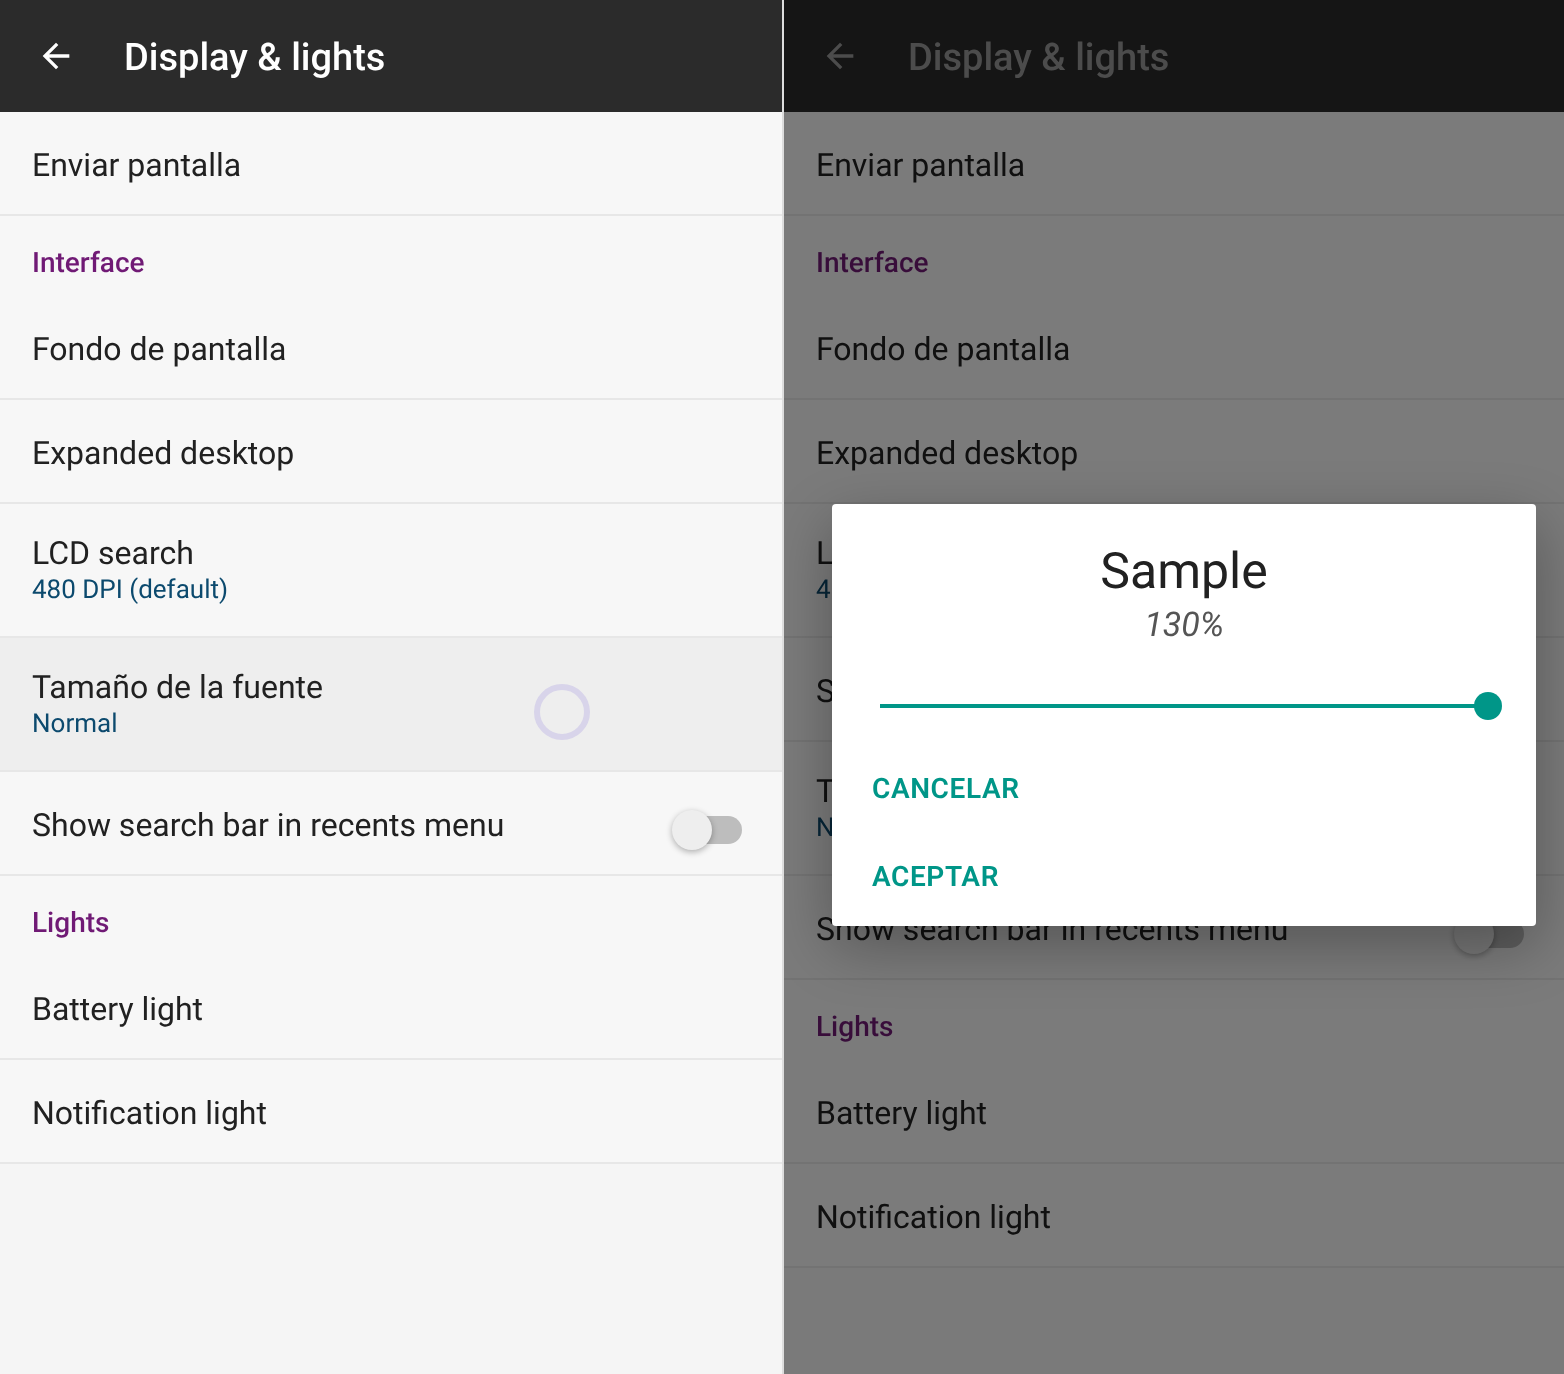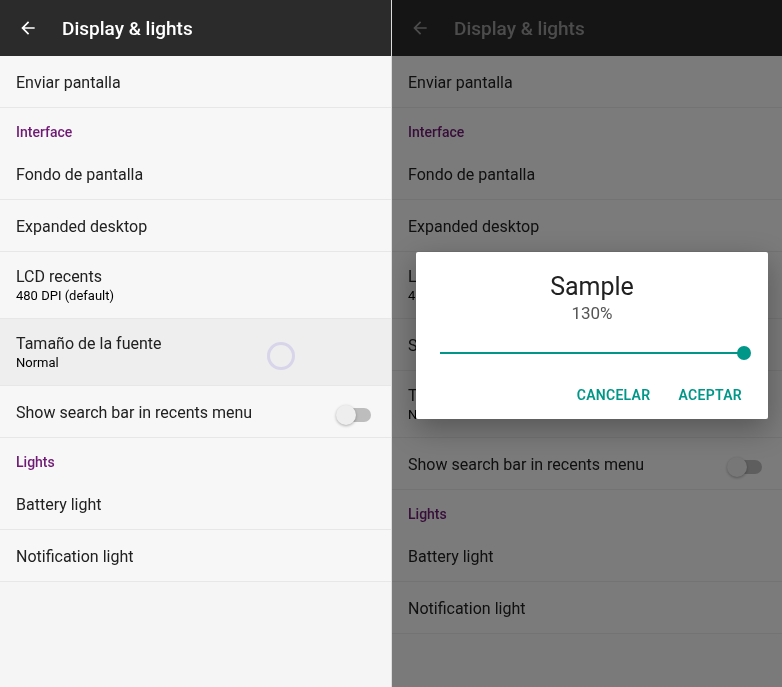--- a/index.html
+++ b/index.html
@@ -208,7 +208,7 @@
     </div>
     <div class="list-item tall">
       <div class="item-text">
-        <div class="primary">LCD recents</div>
+        <div class="primary">LCD search</div>
         <div class="secondary">480 DPI (default)</div>
       </div>
     </div>

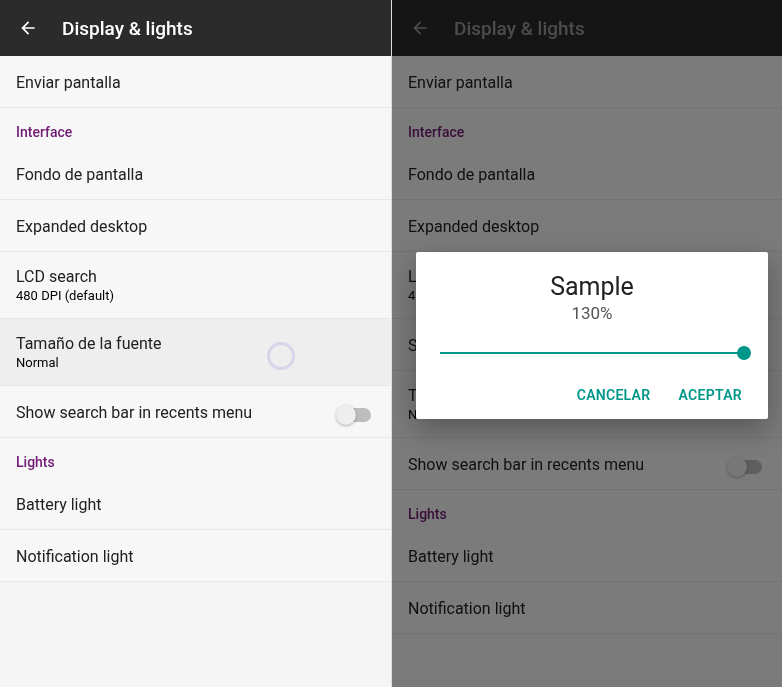--- a/index.html
+++ b/index.html
@@ -68,7 +68,7 @@
     }
     .list-item .secondary {
       font-size: 13px;
-      color: #000000;
+      color: #0c4a6e;
       margin-top: 2px;
     }
     .section-header {

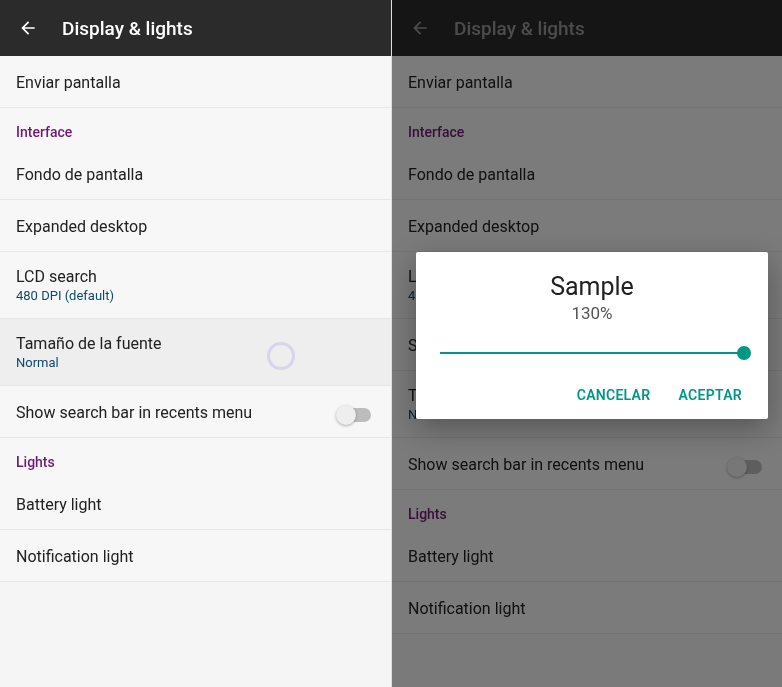--- a/index.html
+++ b/index.html
@@ -138,6 +138,7 @@
       font-size: 17px;
       color: #555;
       margin-top: 2px;
+      font-style: italic;
     }
     .slider {
       position: relative;

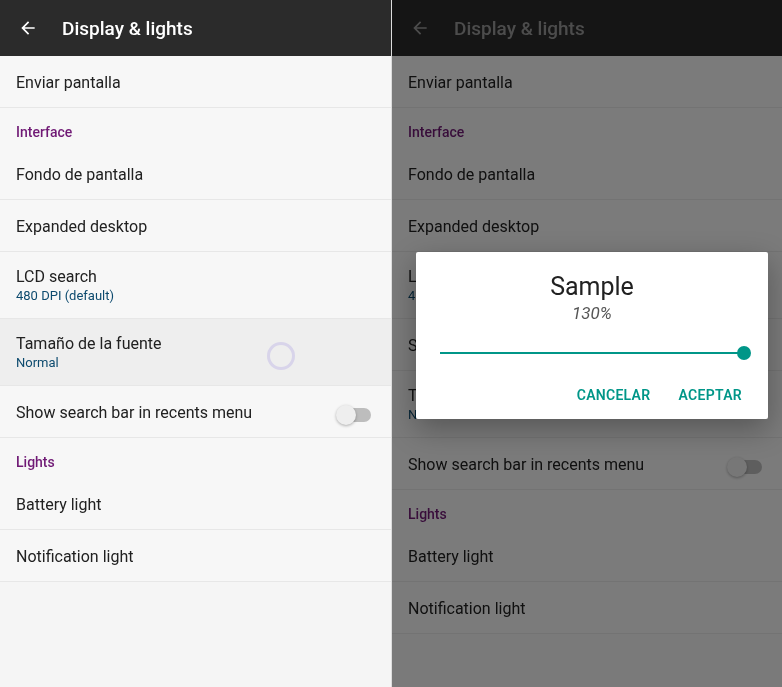--- a/index.html
+++ b/index.html
@@ -169,6 +169,7 @@
       justify-content: flex-end;
       gap: 28px;
       padding: 10px 6px 6px 0;
+      flex-direction: column;
     }
     .dialog-actions .btn {
       color: #009688;

